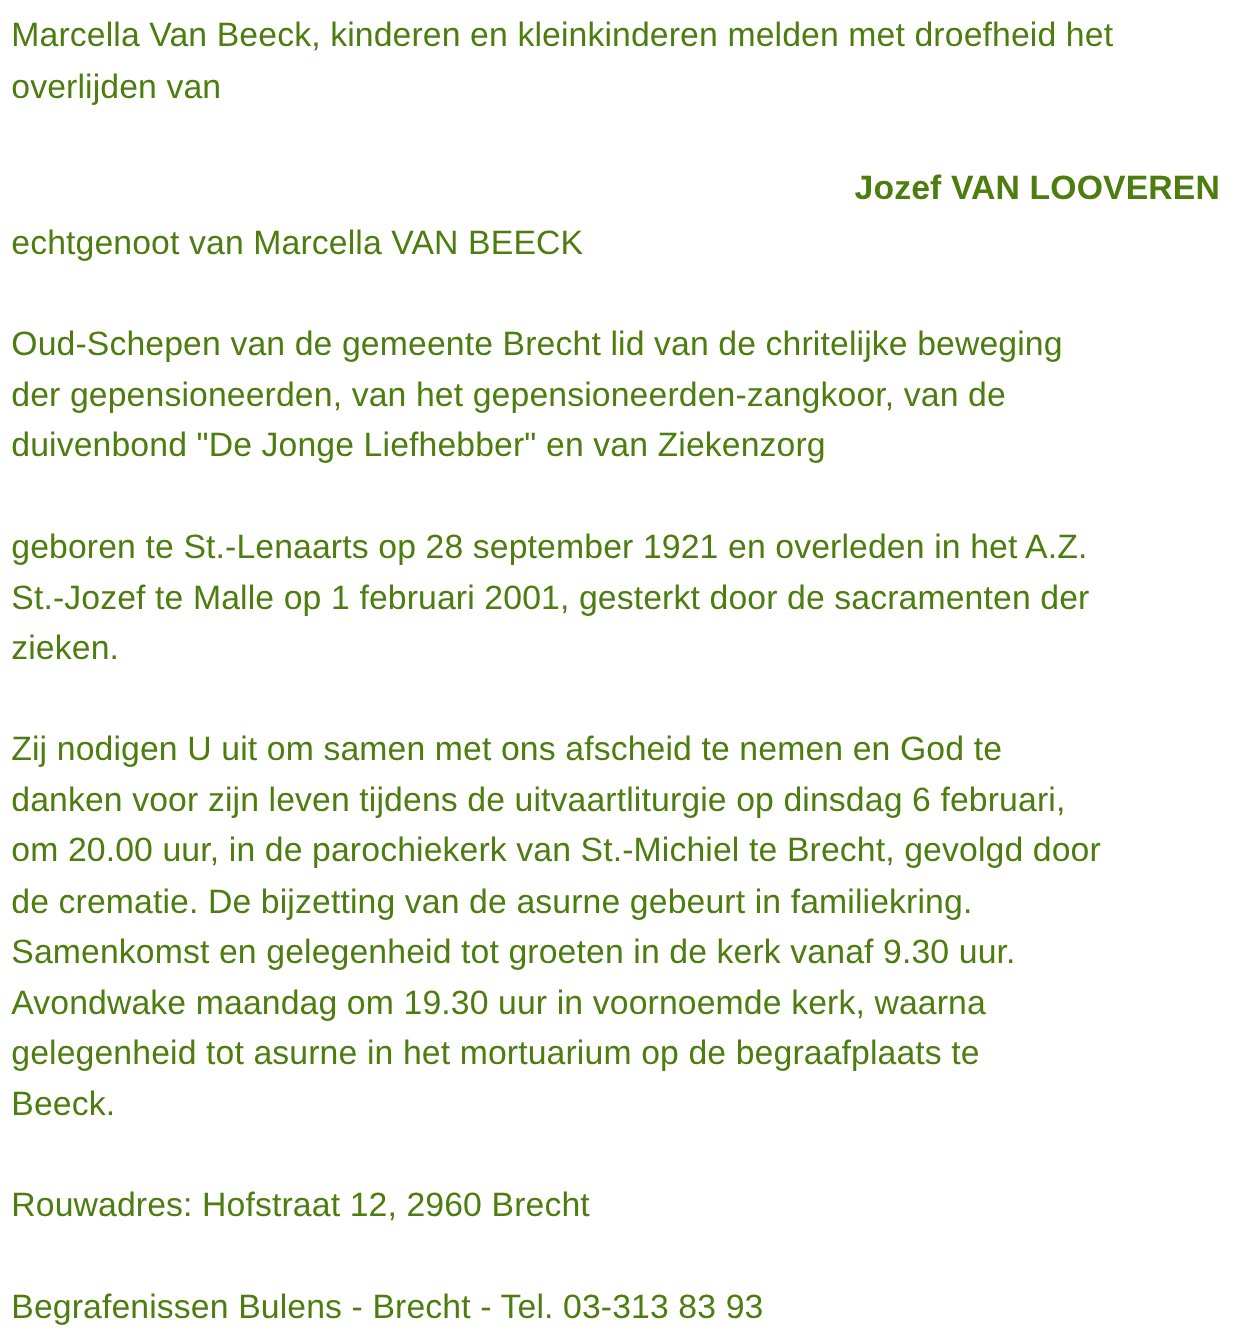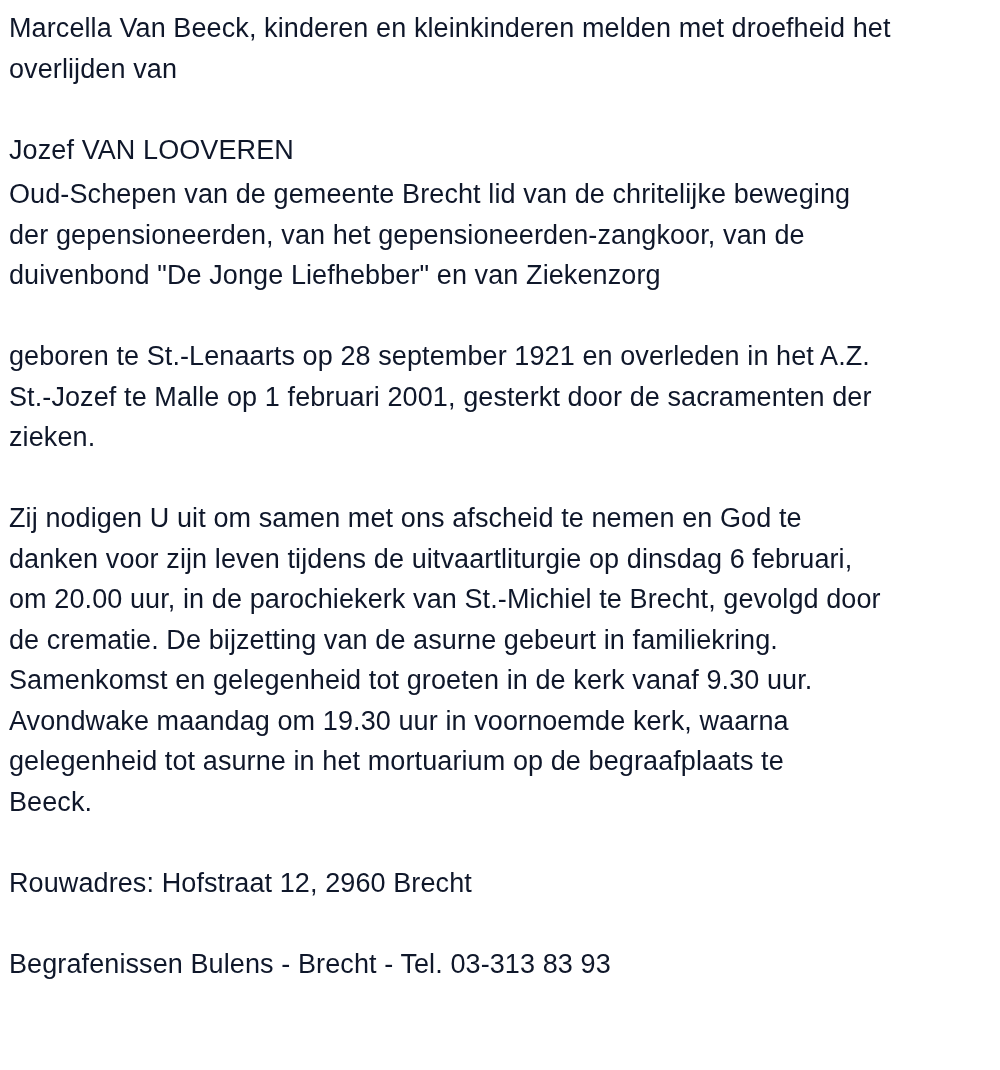--- a/index.html
+++ b/index.html
@@ -19,7 +19,7 @@
     font-family: "Liberation Sans", "DejaVu Sans", sans-serif;
     font-size: 27px;
     line-height: 40.5px;
-    color: #0f172a;
+    color: #4d7c0f;
     letter-spacing: 0.1px;
   }
   .para {

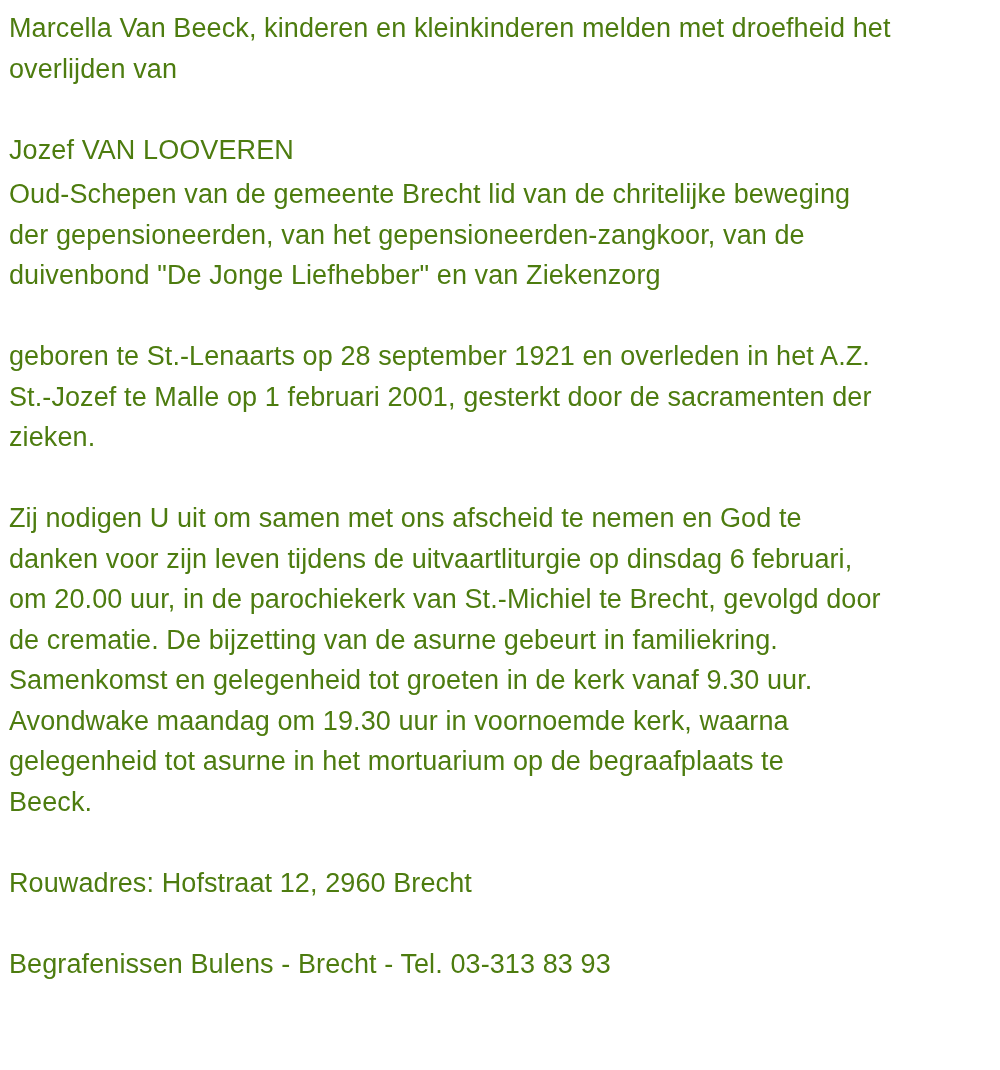--- a/index.html
+++ b/index.html
@@ -26,8 +26,9 @@
     margin: 0 0 40.5px 0;
   }
   .para.name {
-    font-weight: 400;
+    font-weight: 700;
     margin-bottom: 4px;
+    text-align: right;
   }
   .para.last {
     margin-bottom: 12px;

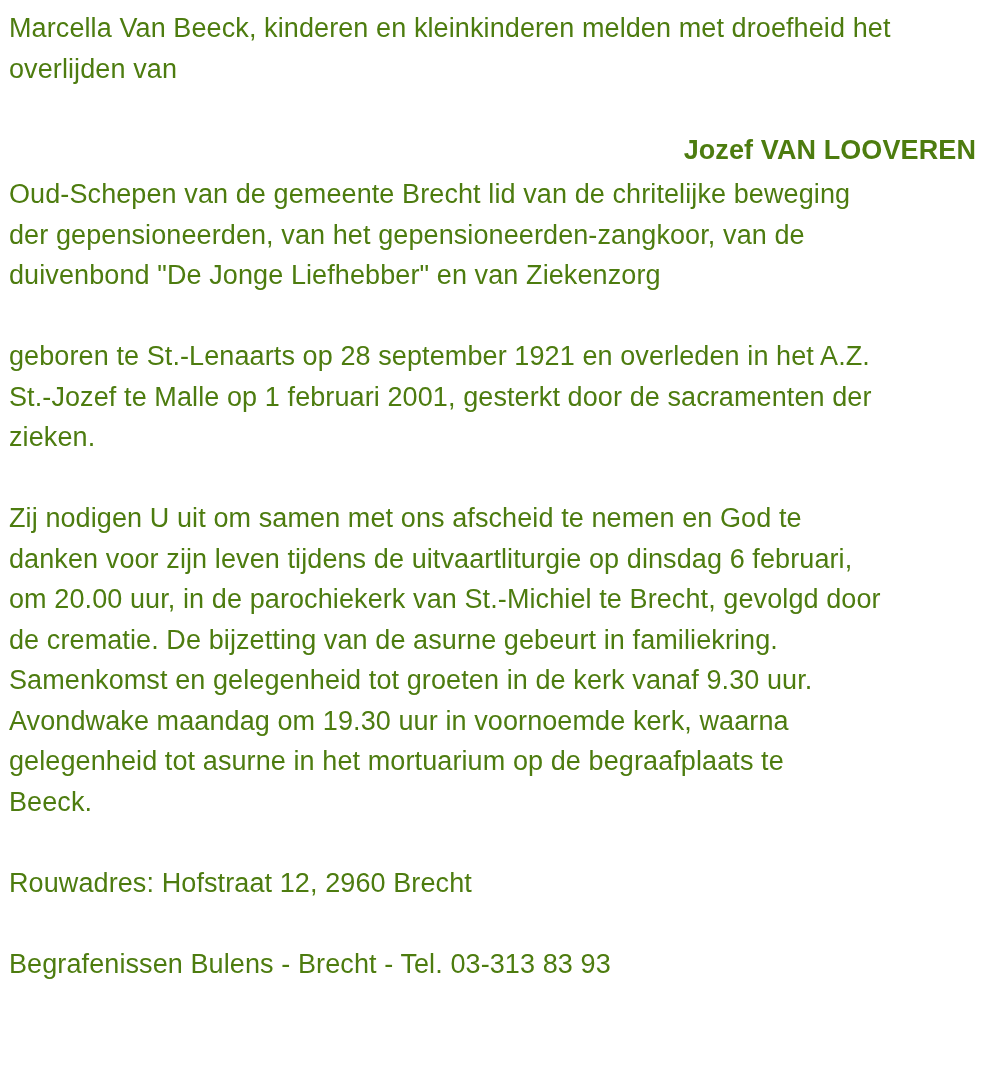--- a/index.html
+++ b/index.html
@@ -50,6 +50,7 @@
 
     <div class="para name">Jozef VAN LOOVEREN</div>
 
+    <div class="para">echtgenoot van Marcella VAN BEECK</div>
 
     <div class="para">
       <div class="line">Oud-Schepen van de gemeente Brecht lid van de chritelijke beweging</div>

